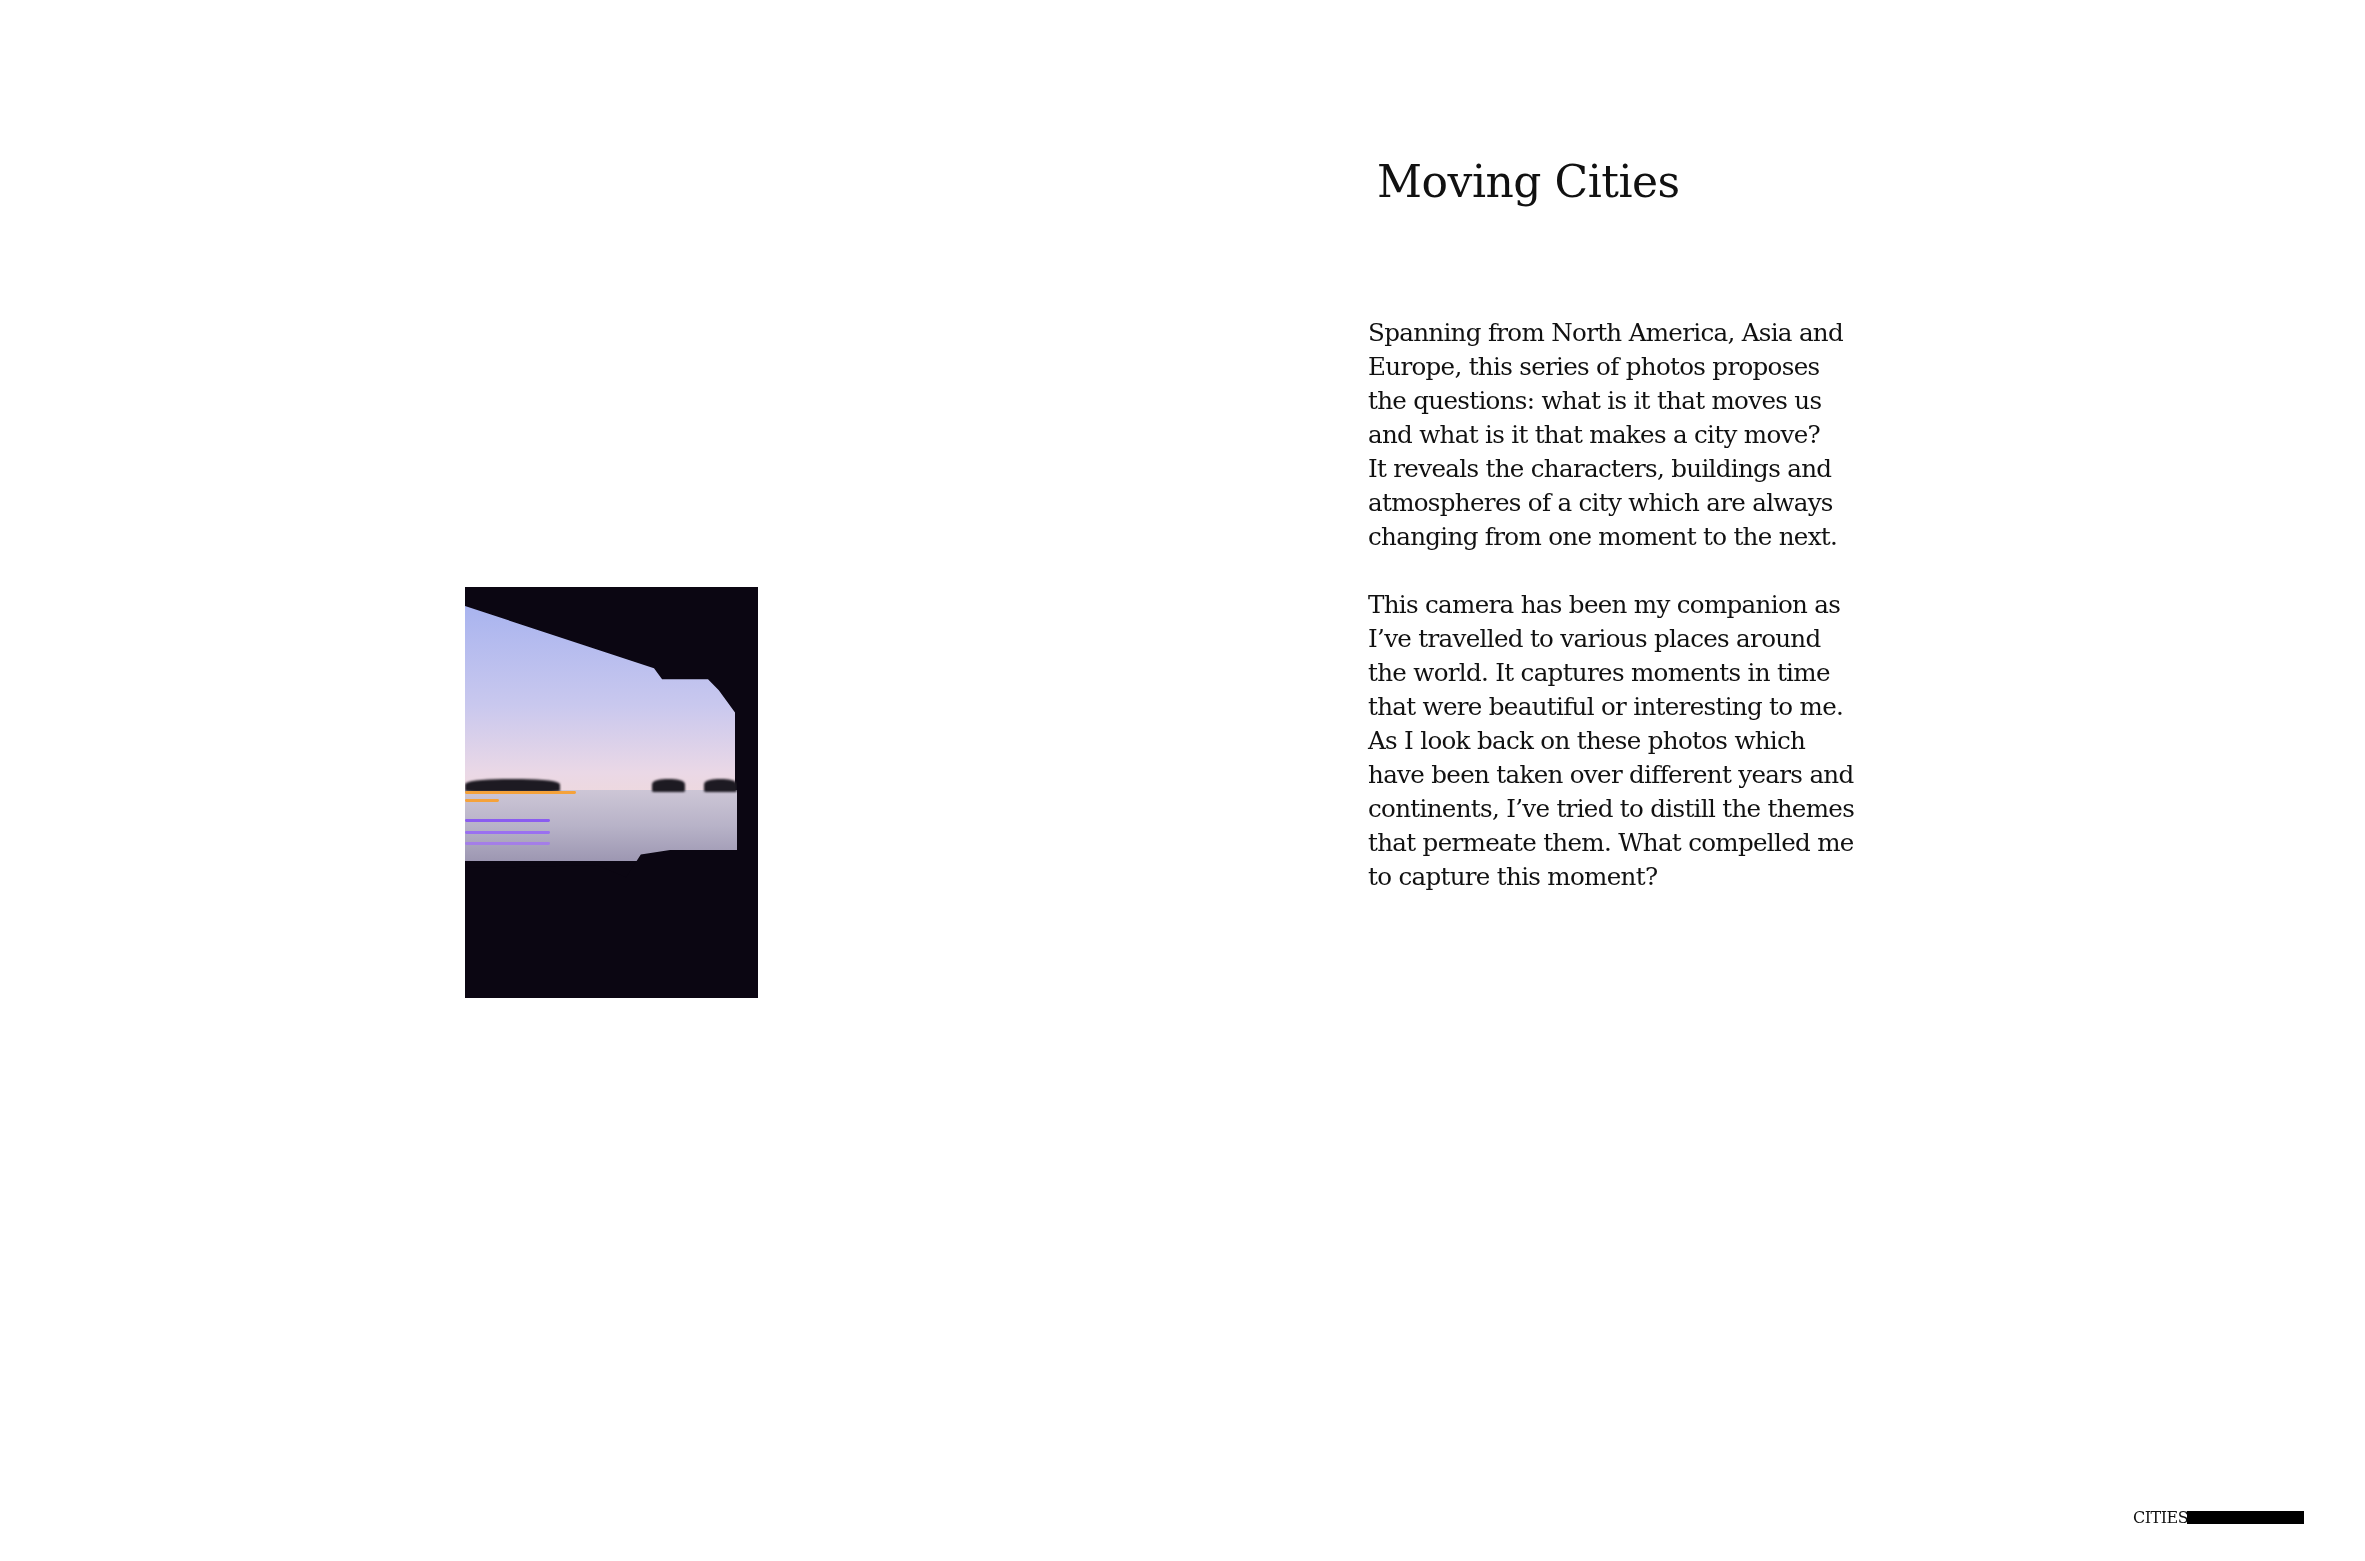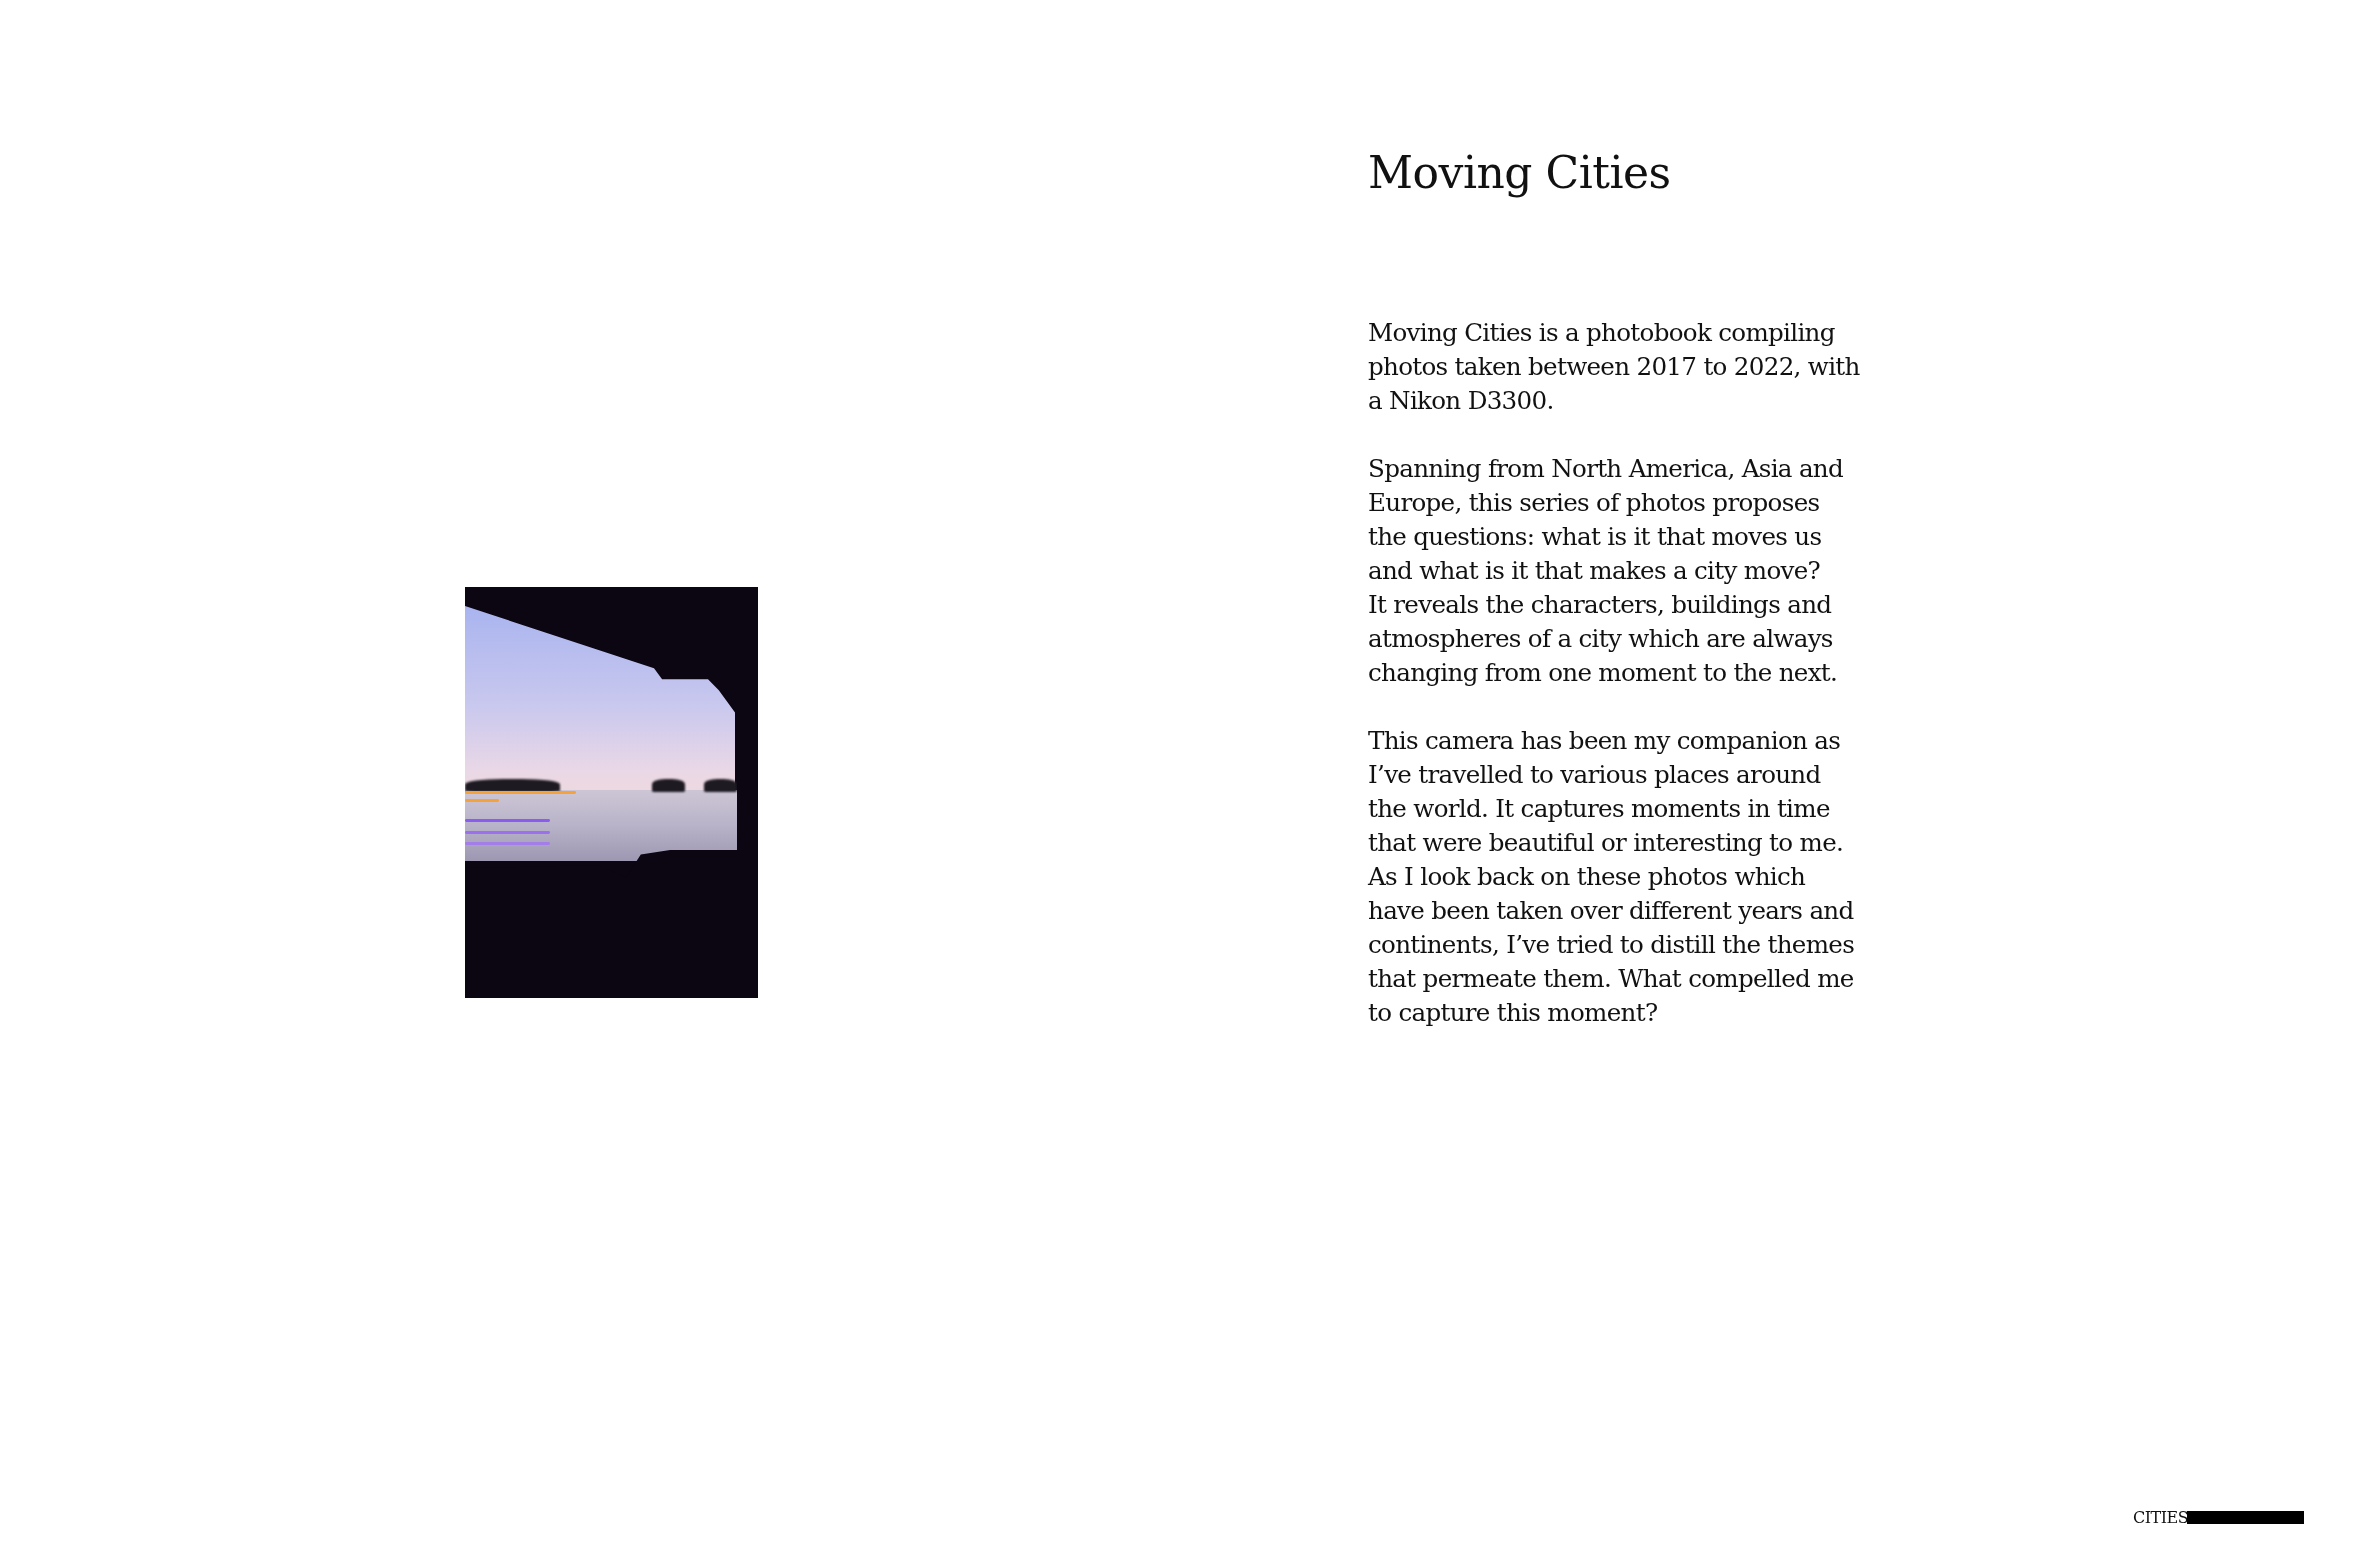--- a/index.html
+++ b/index.html
@@ -19,7 +19,7 @@
   .pillar { position:absolute; left:272px; top:0; width:21px; height:411px; background:#0b0612; }
 
   .title { position:absolute; left:1368px; top:142px; font-size:44px; line-height:62px;
-           font-weight:normal; margin:0; letter-spacing:-0.5px; color:#111; }
+           font-weight:normal; margin:9px; letter-spacing:-0.5px; color:#111; }
   .body-text { position:absolute; left:1368px; top:316px; width:497px; font-size:24.6px; line-height:34px;
                letter-spacing:-0.7px; color:#111; }
   .body-text p { margin:0 0 34px 0; white-space:pre-line; }

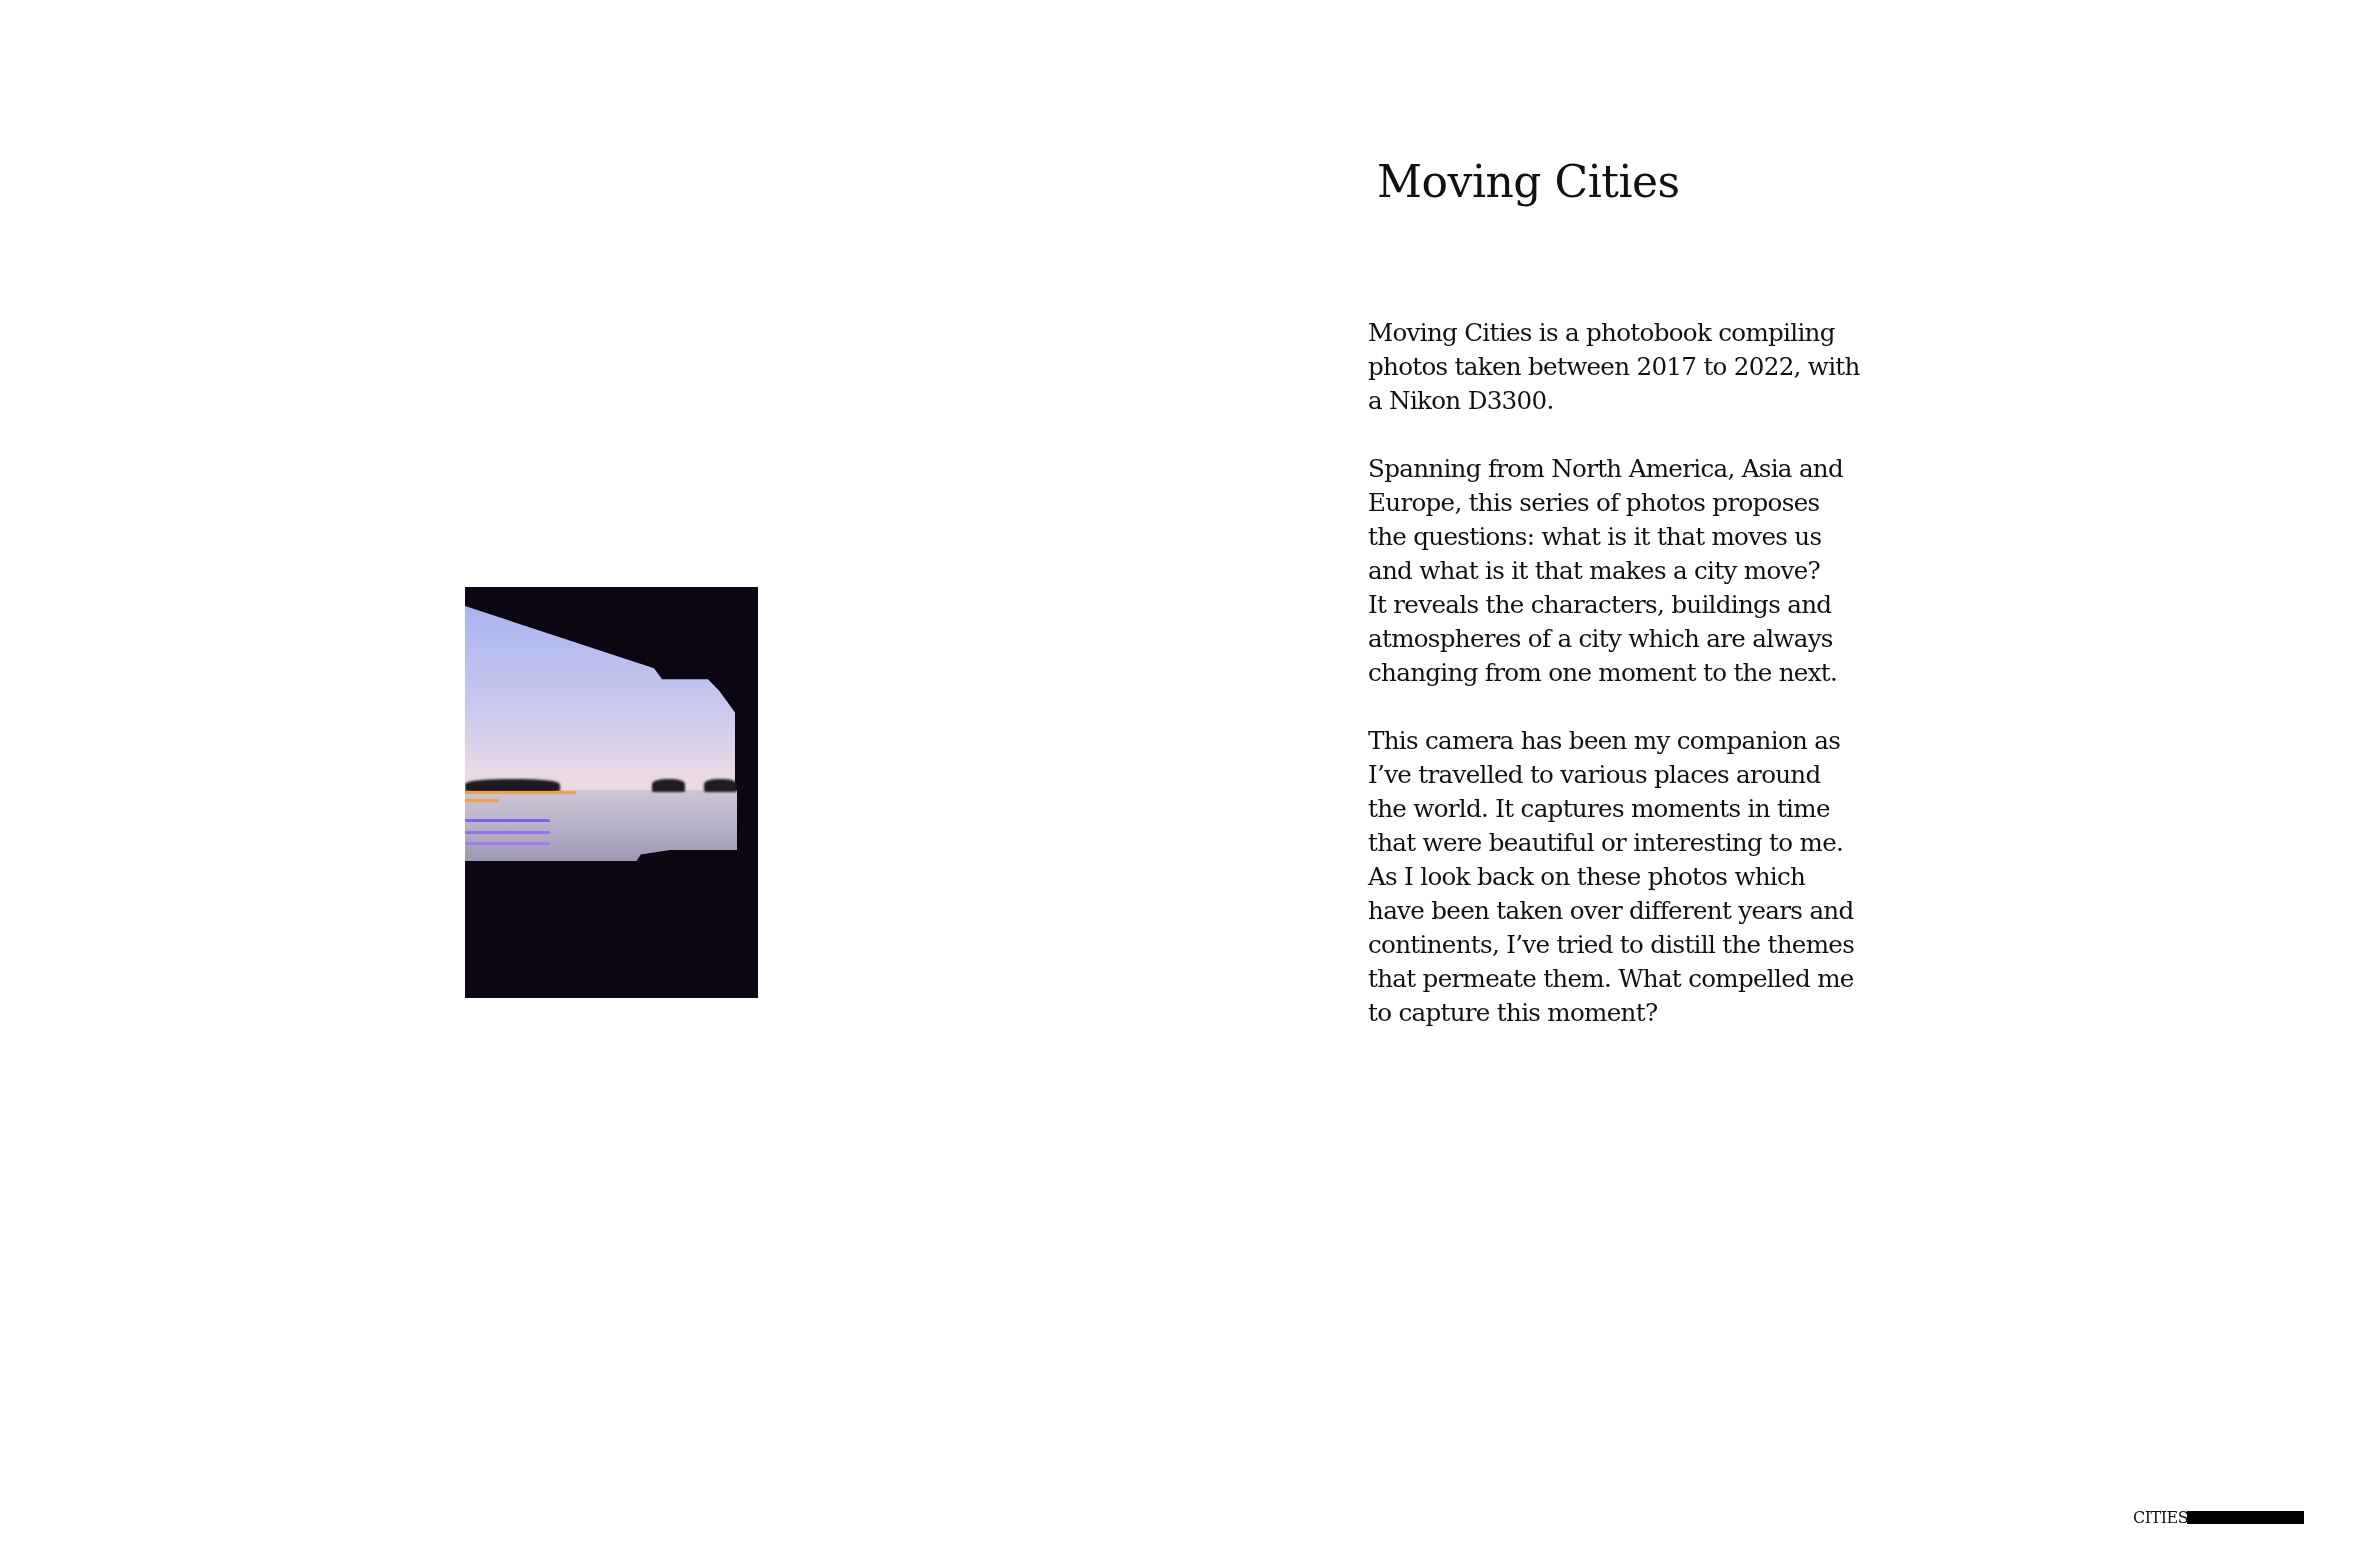--- a/index.html
+++ b/index.html
@@ -48,9 +48,6 @@
 <h1 class="title">Moving Cities</h1>
 
 <div class="body-text">
-  <p>Moving Cities is a photobook compiling
-photos taken between 2017 to 2022, with
-a Nikon D3300.</p>
   <p>Spanning from North America, Asia and
 Europe, this series of photos proposes
 the questions: what is it that moves us

